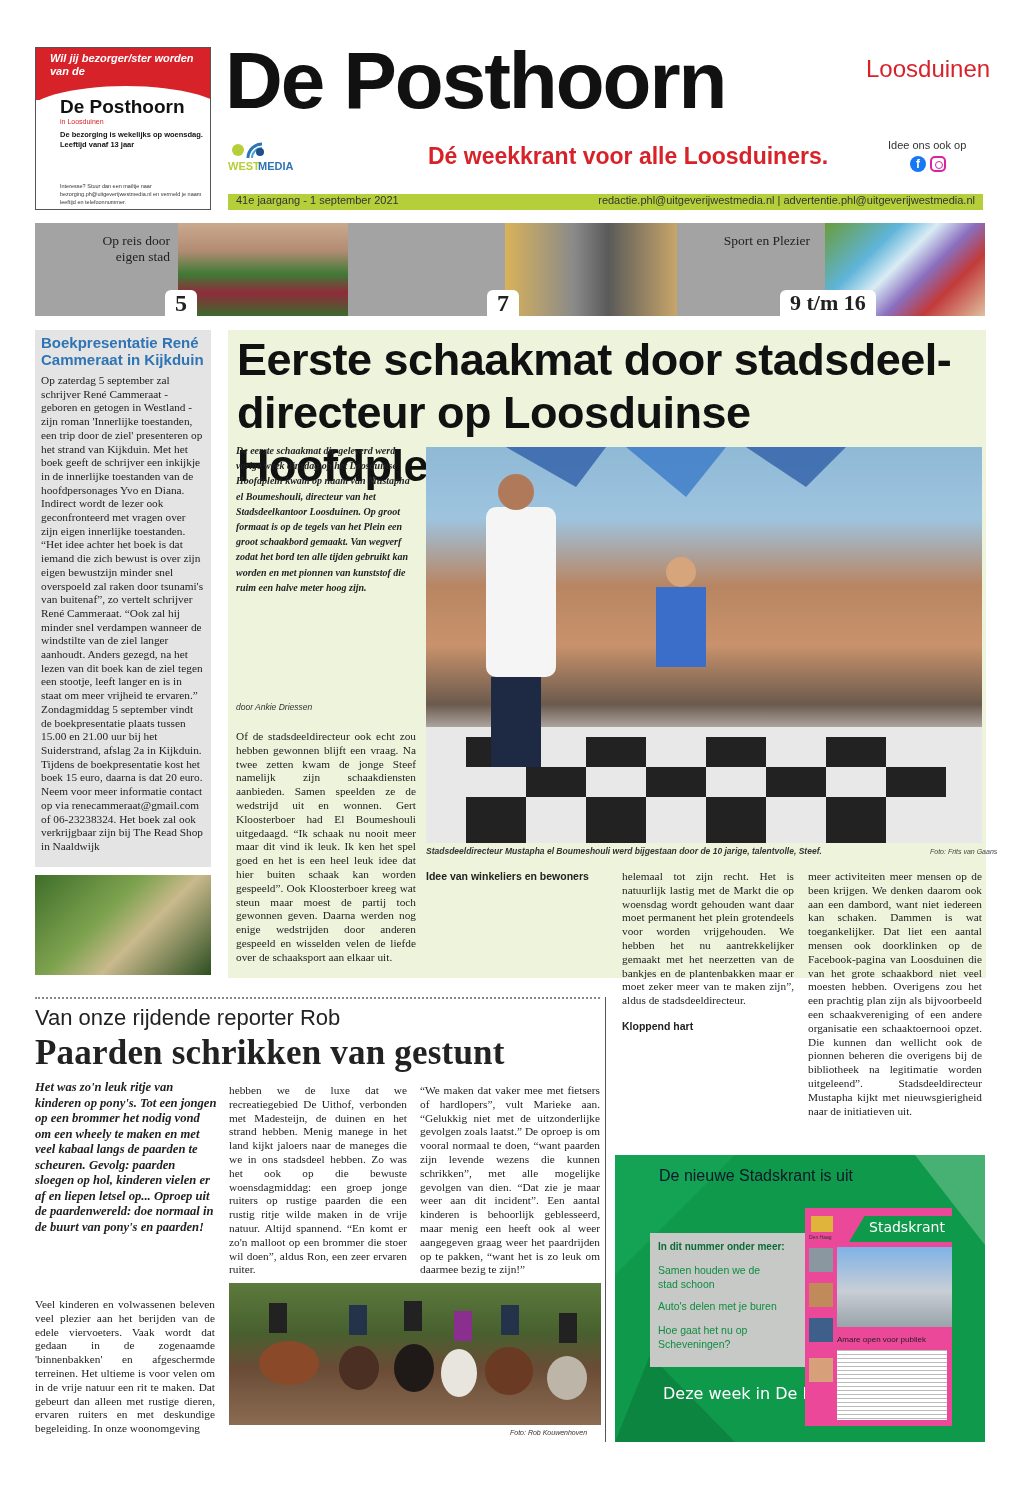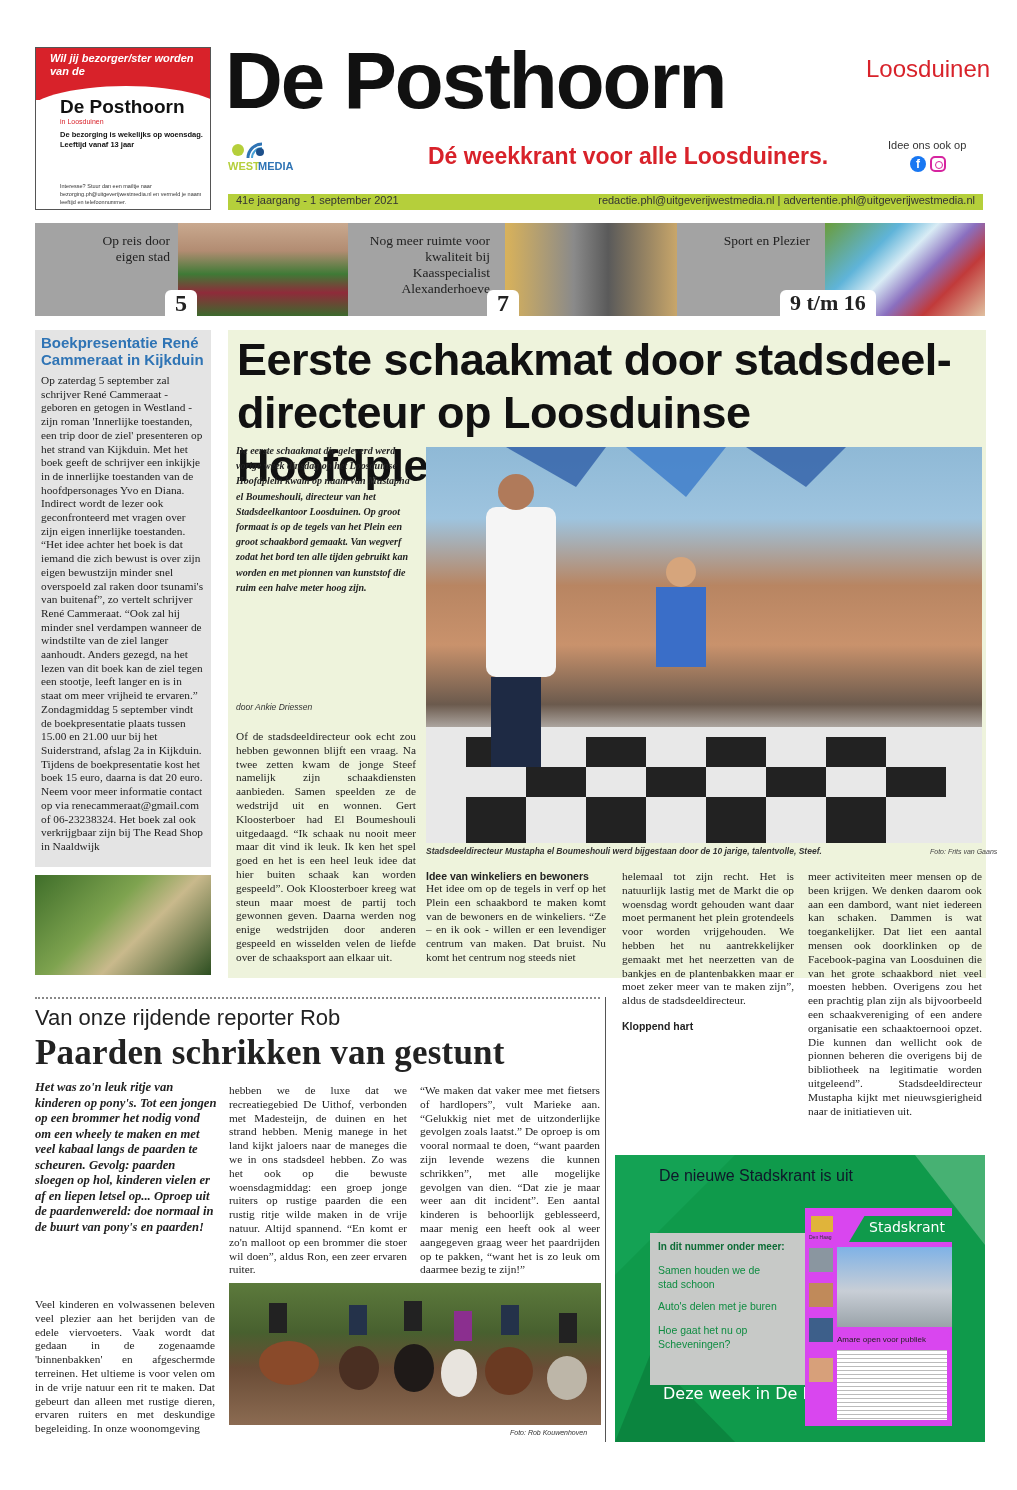--- a/index.html
+++ b/index.html
@@ -102,7 +102,6 @@
   <div class="teaser-img" style="left:143px;width:170px;background:linear-gradient(180deg,#c9a98f 0%,#b28c72 30%,#3f7a36 55%,#8f2b3a 75%,#3c6a2d 100%)"></div>
   <div class="pagenum" style="left:130px">5</div>
 
-  <div class="teaser-text" style="left:320px;top:10px;width:135px">Nog meer ruimte voor kwaliteit bij Kaasspecialist Alexanderhoeve</div>
   <div class="teaser-img" style="left:470px;width:172px;background:linear-gradient(90deg,#d9b25a 0%,#8a8a8a 40%,#5a5a5a 60%,#c8a66a 100%)"></div>
   <div class="pagenum" style="left:452px">7</div>
 

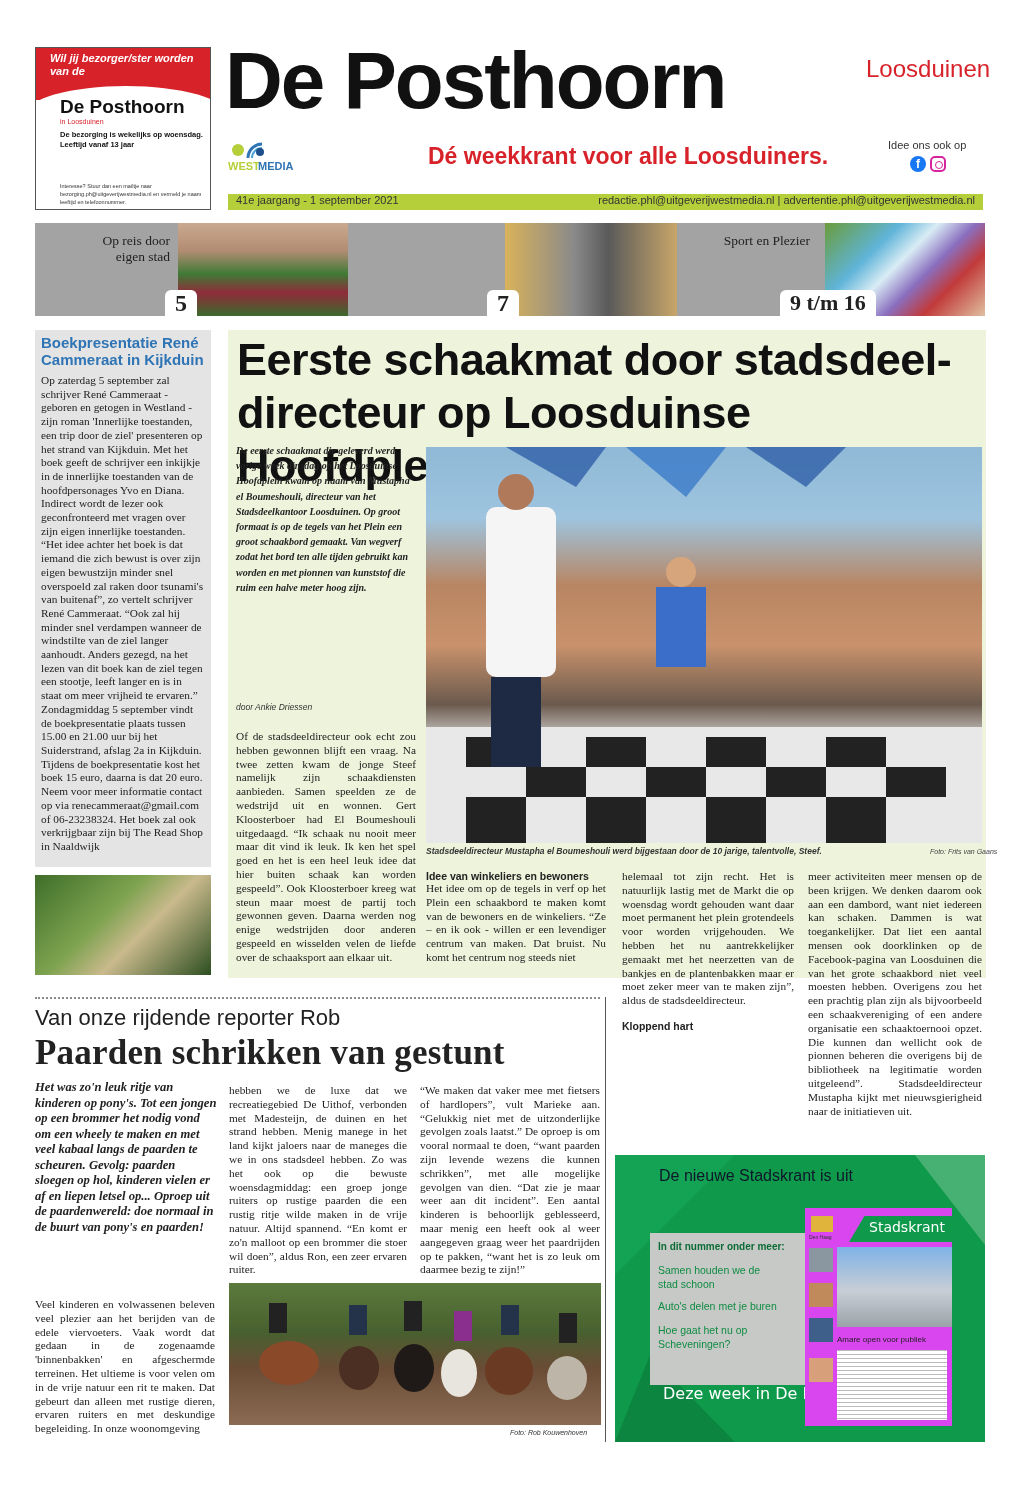--- a/index.html
+++ b/index.html
@@ -152,7 +152,6 @@
 
 <div class="abs" style="left:426px;top:870px;width:180px">
   <div class="subhead sans">Idee van winkeliers en bewoners</div>
-  <div class="col-body">Het idee om op de tegels in verf op het Plein een schaakbord te maken komt van de bewoners en de winkeliers. “Ze – en ik ook - willen er een levendiger centrum van maken. Dat bruist. Nu komt het centrum nog steeds niet</div>
 </div>
 <div class="abs" style="left:622px;top:870px;width:172px">
   <div class="col-body">helemaal tot zijn recht. Het is natuurlijk lastig met de Markt die op woensdag wordt gehouden want daar moet permanent het plein grotendeels voor worden vrijgehouden. We hebben het nu aantrekkelijker gemaakt met het neerzetten van de bankjes en de plantenbakken maar er moet zeker meer van te maken zijn”, aldus de stadsdeeldirecteur.</div>

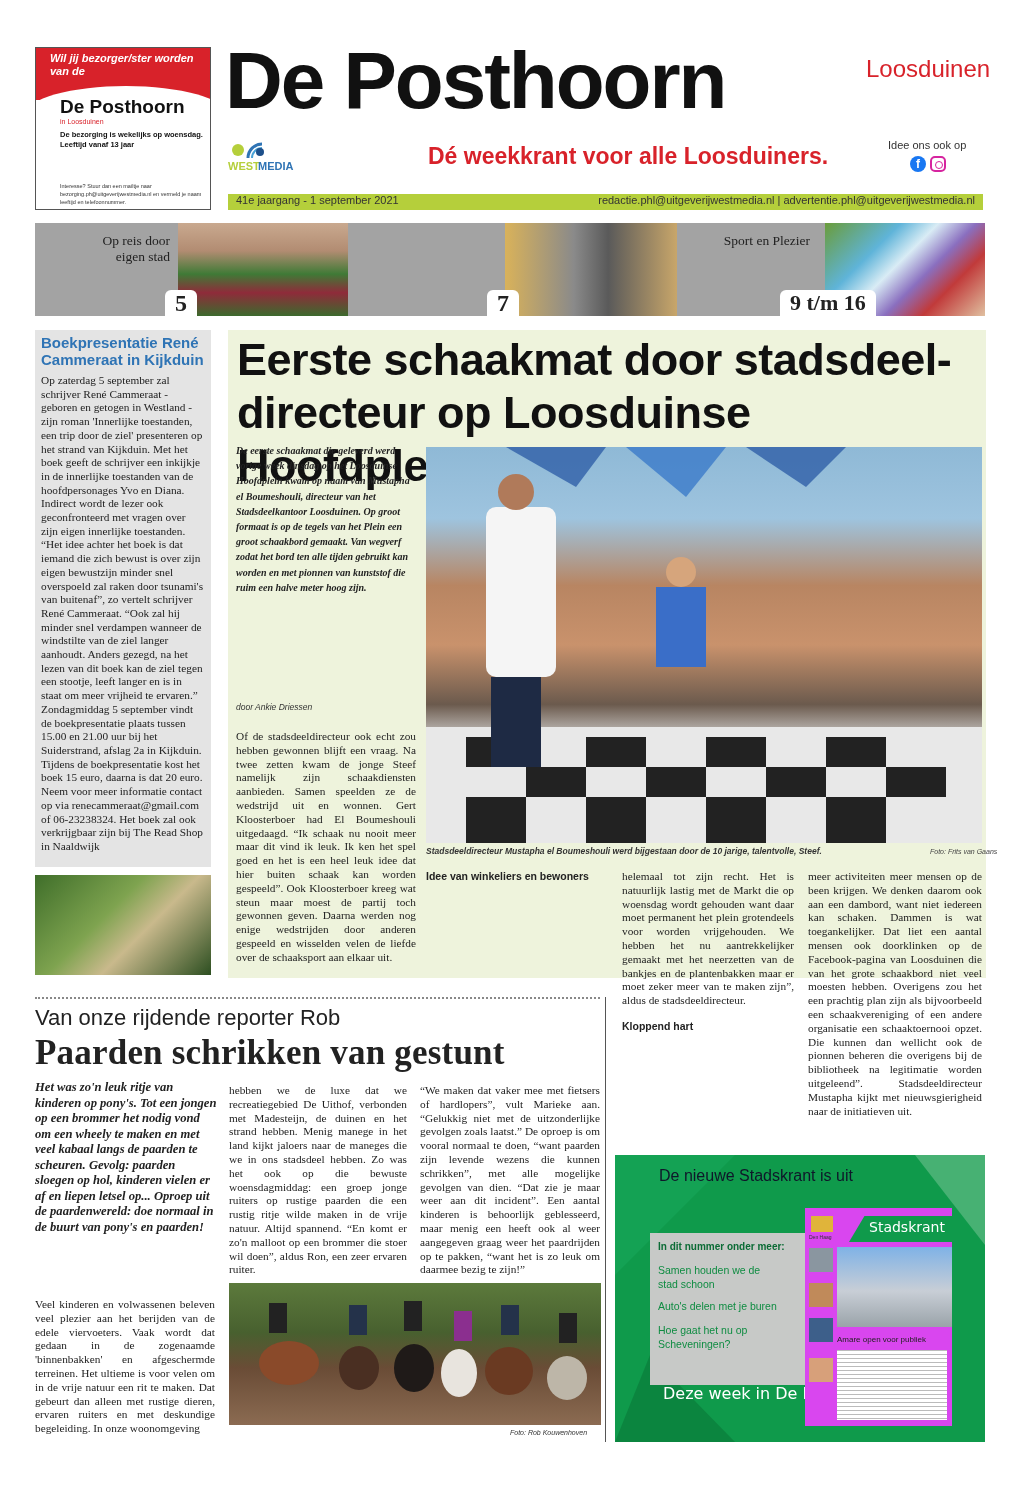--- a/index.html
+++ b/index.html
@@ -55,7 +55,7 @@
 .ad2-grey-head{position:absolute;left:8px;top:8px;font-size:10px;font-weight:bold;color:#0b6b35}
 .ad2-item{position:absolute;left:8px;font-size:10.5px;color:#0f8c42;line-height:14px}
 .ad2-week{position:absolute;left:48px;top:228px;font-size:16px;color:#fff;line-height:21px;font-family:"DejaVu Sans",sans-serif}
-.ad2-paper{position:absolute;left:190px;top:53px;width:147px;height:218px;background:#d946ef}
+.ad2-paper{position:absolute;left:190px;top:53px;width:147px;height:218px;background:#ec4899}
 .ad2-paper-band{position:absolute;left:44px;top:8px;width:103px;height:26px;background:#0f9a4b;clip-path:polygon(15% 0,100% 0,100% 100%,0 100%)}
 .ad2-paper-title{position:absolute;left:64px;top:11px;font-size:14px;color:#fff;font-family:"DejaVu Sans",sans-serif}
 .ad2-paper-head{position:absolute;left:32px;top:127px;font-size:8px;color:#222}

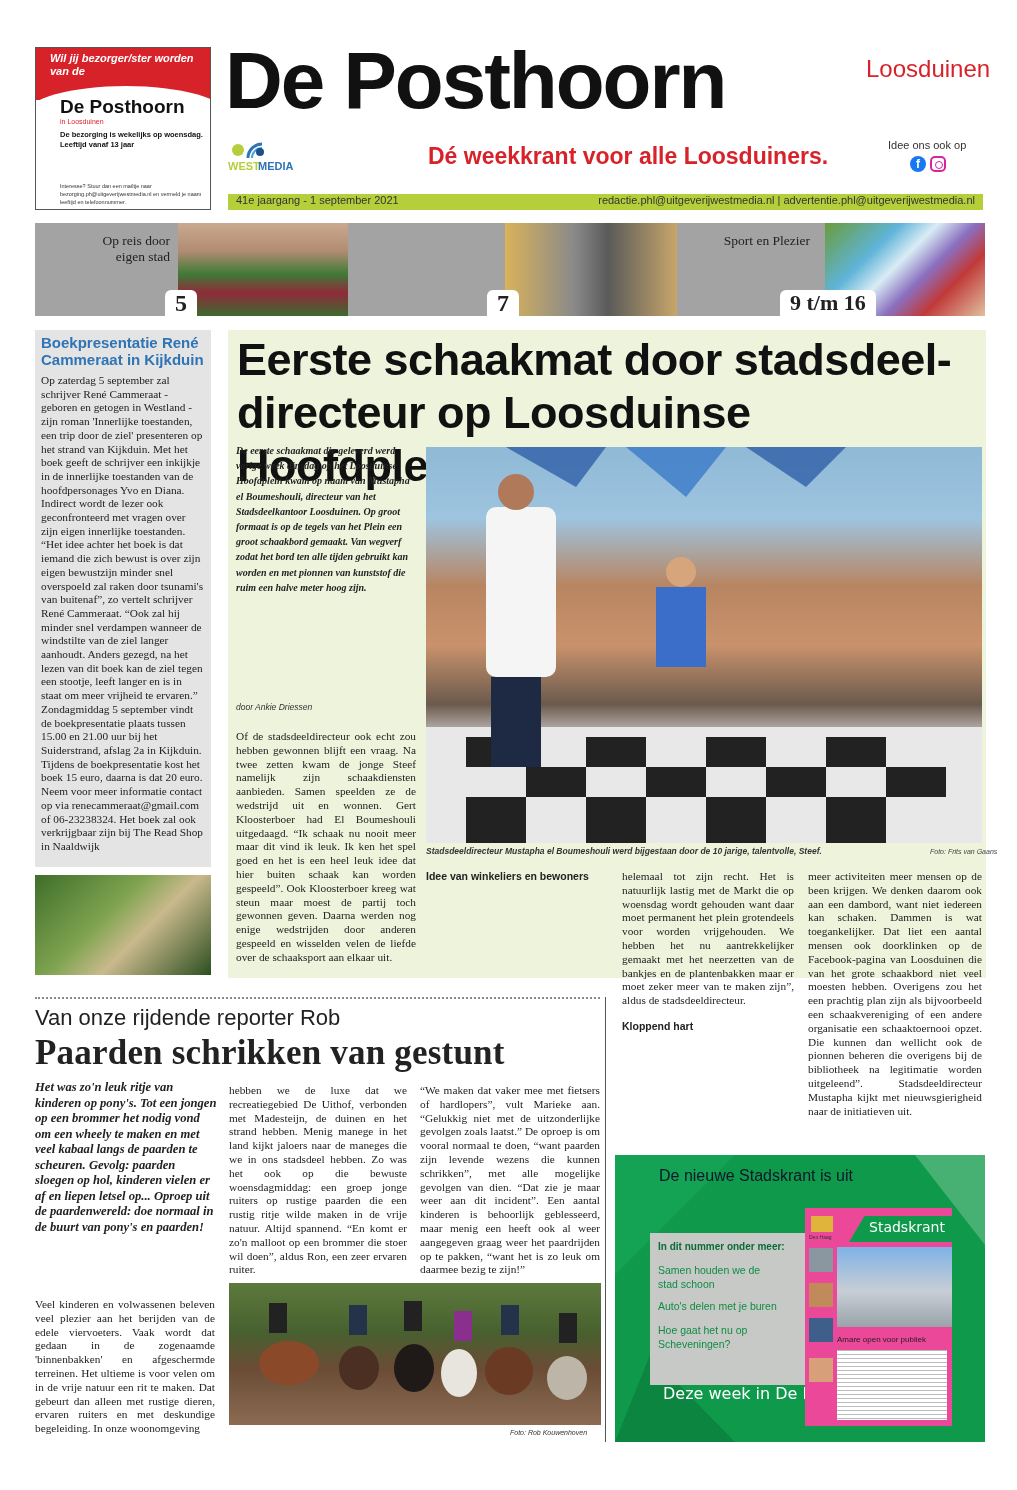--- a/index.html
+++ b/index.html
@@ -51,7 +51,7 @@
 .horse-credit{left:510px;top:1429px;font-size:7px;font-style:italic;color:#333}
 .ad2{left:615px;top:1155px;width:370px;height:287px;background:#0f9a4b;overflow:hidden}
 .ad2-title{position:absolute;left:44px;top:12px;font-size:16px;color:#0f172a;font-family:Liberation Sans, sans-serif}
-.ad2-grey{position:absolute;left:35px;top:78px;width:160px;height:152px;background:#c7c9c7}
+.ad2-grey{position:absolute;left:35px;top:78px;width:160px;height:134px;background:#c7c9c7}
 .ad2-grey-head{position:absolute;left:8px;top:8px;font-size:10px;font-weight:bold;color:#0b6b35}
 .ad2-item{position:absolute;left:8px;font-size:10.5px;color:#0f8c42;line-height:14px}
 .ad2-week{position:absolute;left:48px;top:228px;font-size:16px;color:#fff;line-height:21px;font-family:"DejaVu Sans",sans-serif}

